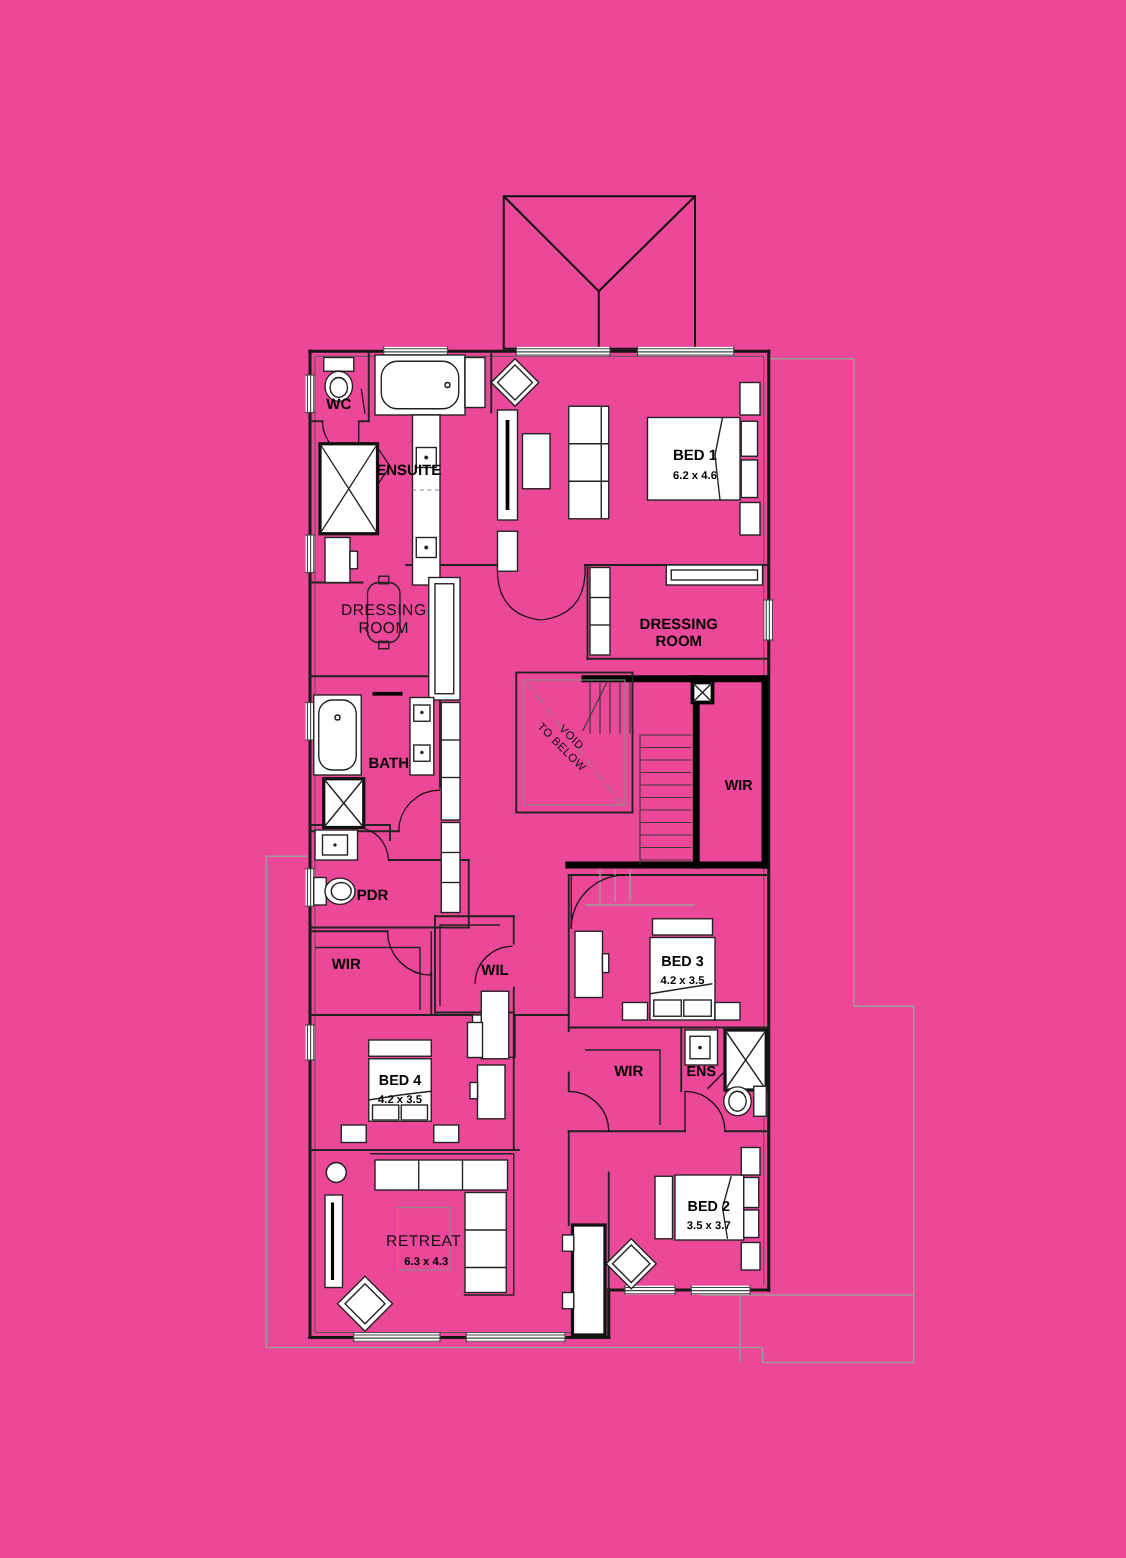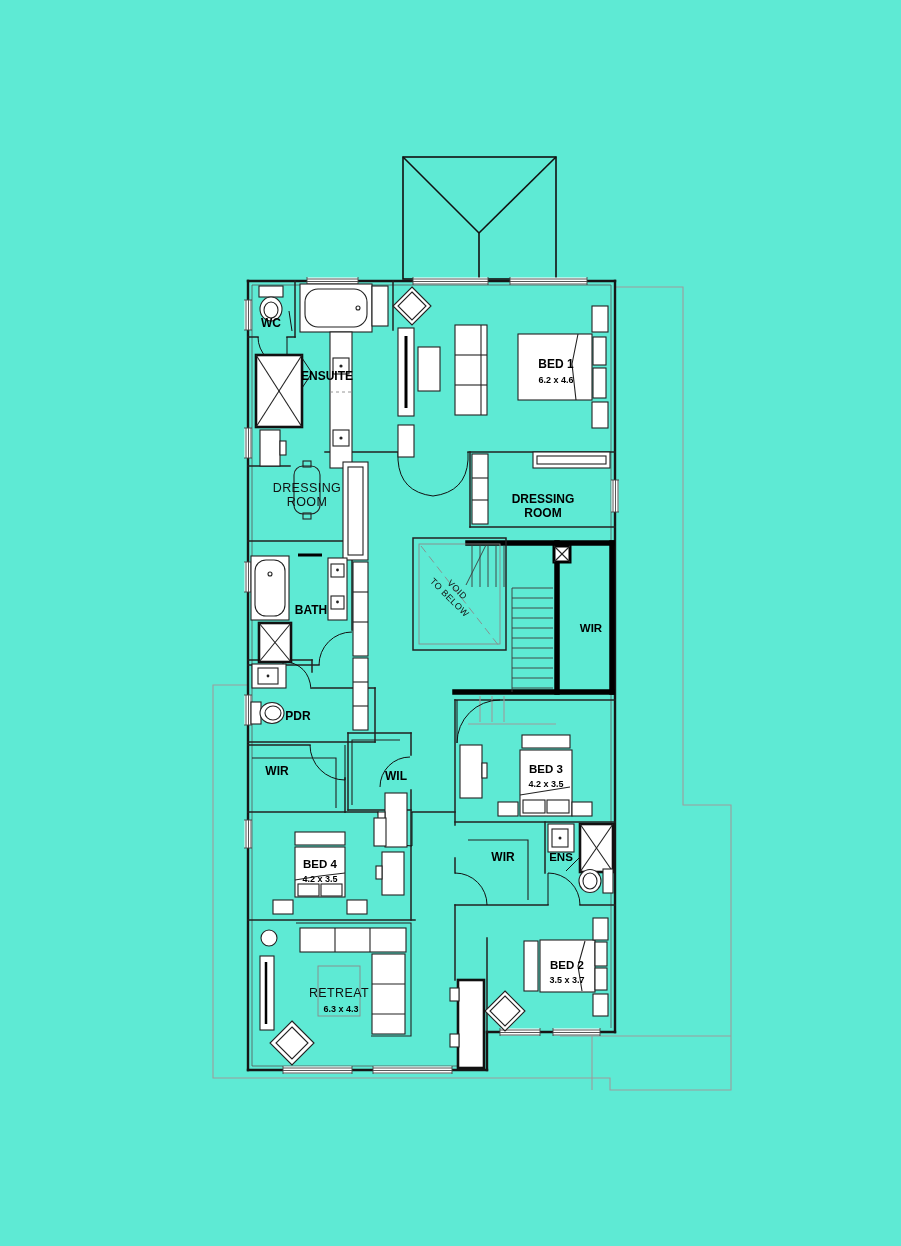--- a/index.html
+++ b/index.html
@@ -3,7 +3,7 @@
 <meta charset="utf-8">
 <style>
   html,body{margin:0;padding:0;background:#fff;}
-  #page{position:relative;width:901px;height:1246px;background:#5eead4;overflow:hidden;}
+  #page{position:relative;width:901px;height:1246px;background:#ec4899;overflow:hidden;}
   svg{display:block;}
   .w-ext{stroke:#161616;stroke-width:2.4;fill:none;stroke-linecap:square;}
   .w-in{stroke:#555;stroke-width:.8;fill:none;}

